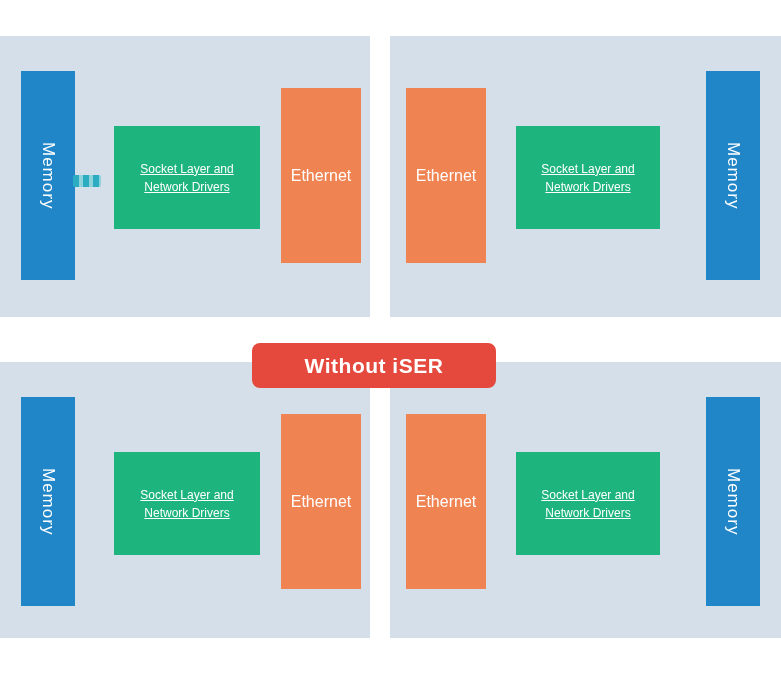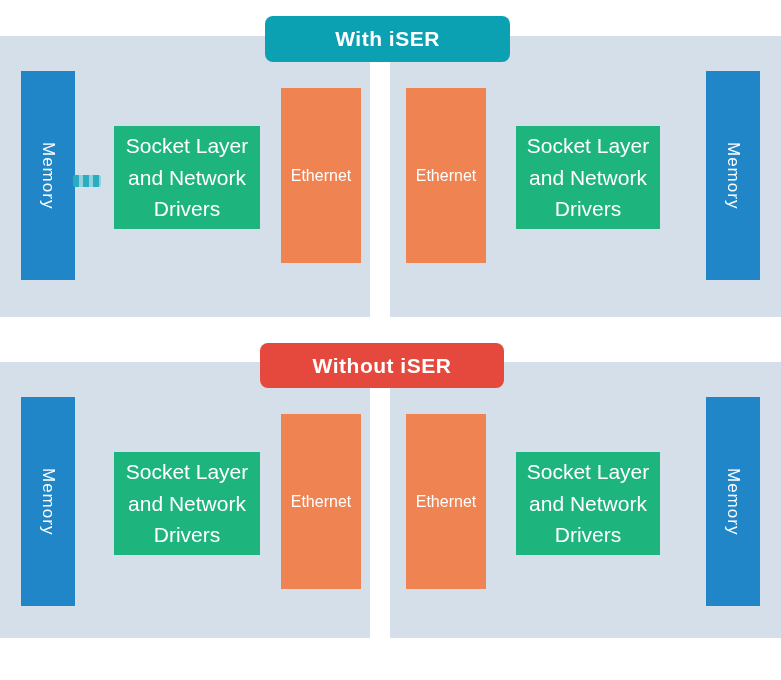--- a/index.html
+++ b/index.html
@@ -83,9 +83,6 @@
 
 <div class="canvas">
 
-  <div class="banner teal">
-    <span>With iSER</span>
-  </div>
 
   <div class="panel tl">
     <div class="block memory mem-l">

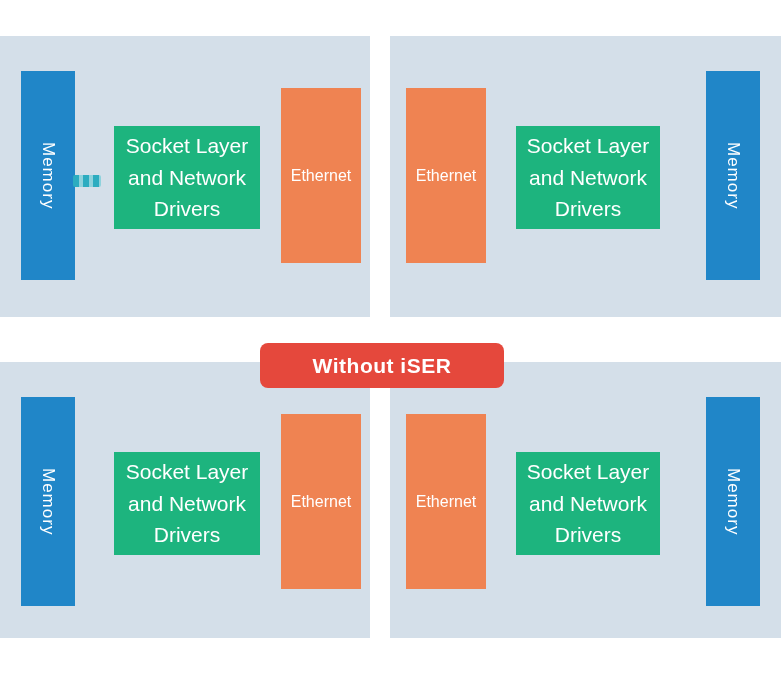--- a/index.html
+++ b/index.html
@@ -40,8 +40,9 @@
 
   .socket {
     background: #1DB47E;
-    font-size: 21px;
+    font-size: 12px;
     line-height: 1.5;
+    text-decoration: underline;
   }
   .socket span { display: block; max-width: 126px; }
   .sock-l { left: 114px; top: 90px; width: 146px; height: 103px; }

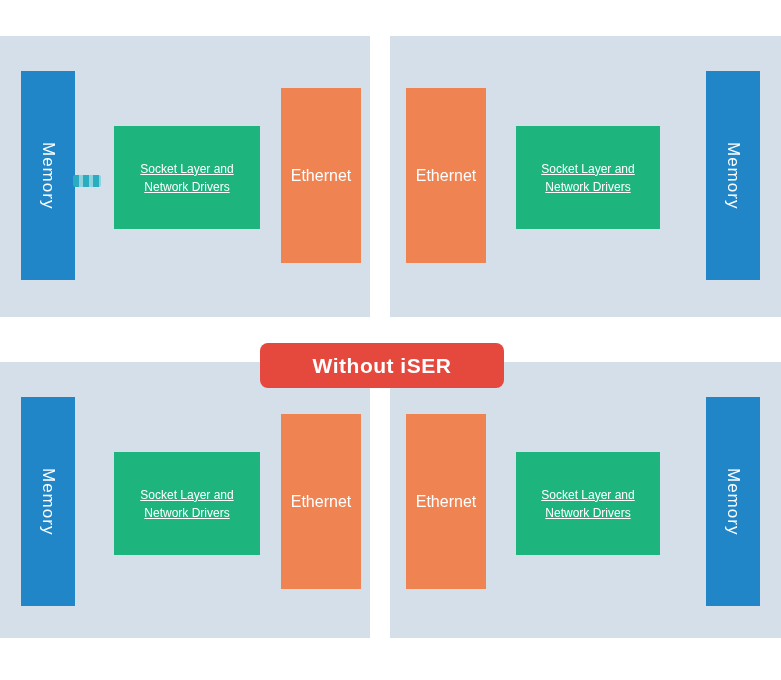--- a/index.html
+++ b/index.html
@@ -77,7 +77,7 @@
     z-index: 5;
   }
   .banner.teal { left: 265px; top: 16px;  width: 245px; height: 46px; background: #0BA0B2; }
-  .banner.red  { left: 260px; top: 343px; width: 244px; height: 45px; background: #E5483C; text-align: right; }
+  .banner.red  { left: 252px; top: 343px; width: 244px; height: 45px; background: #E5483C; text-align: right; }
 </style>
 </head>
 <body>

